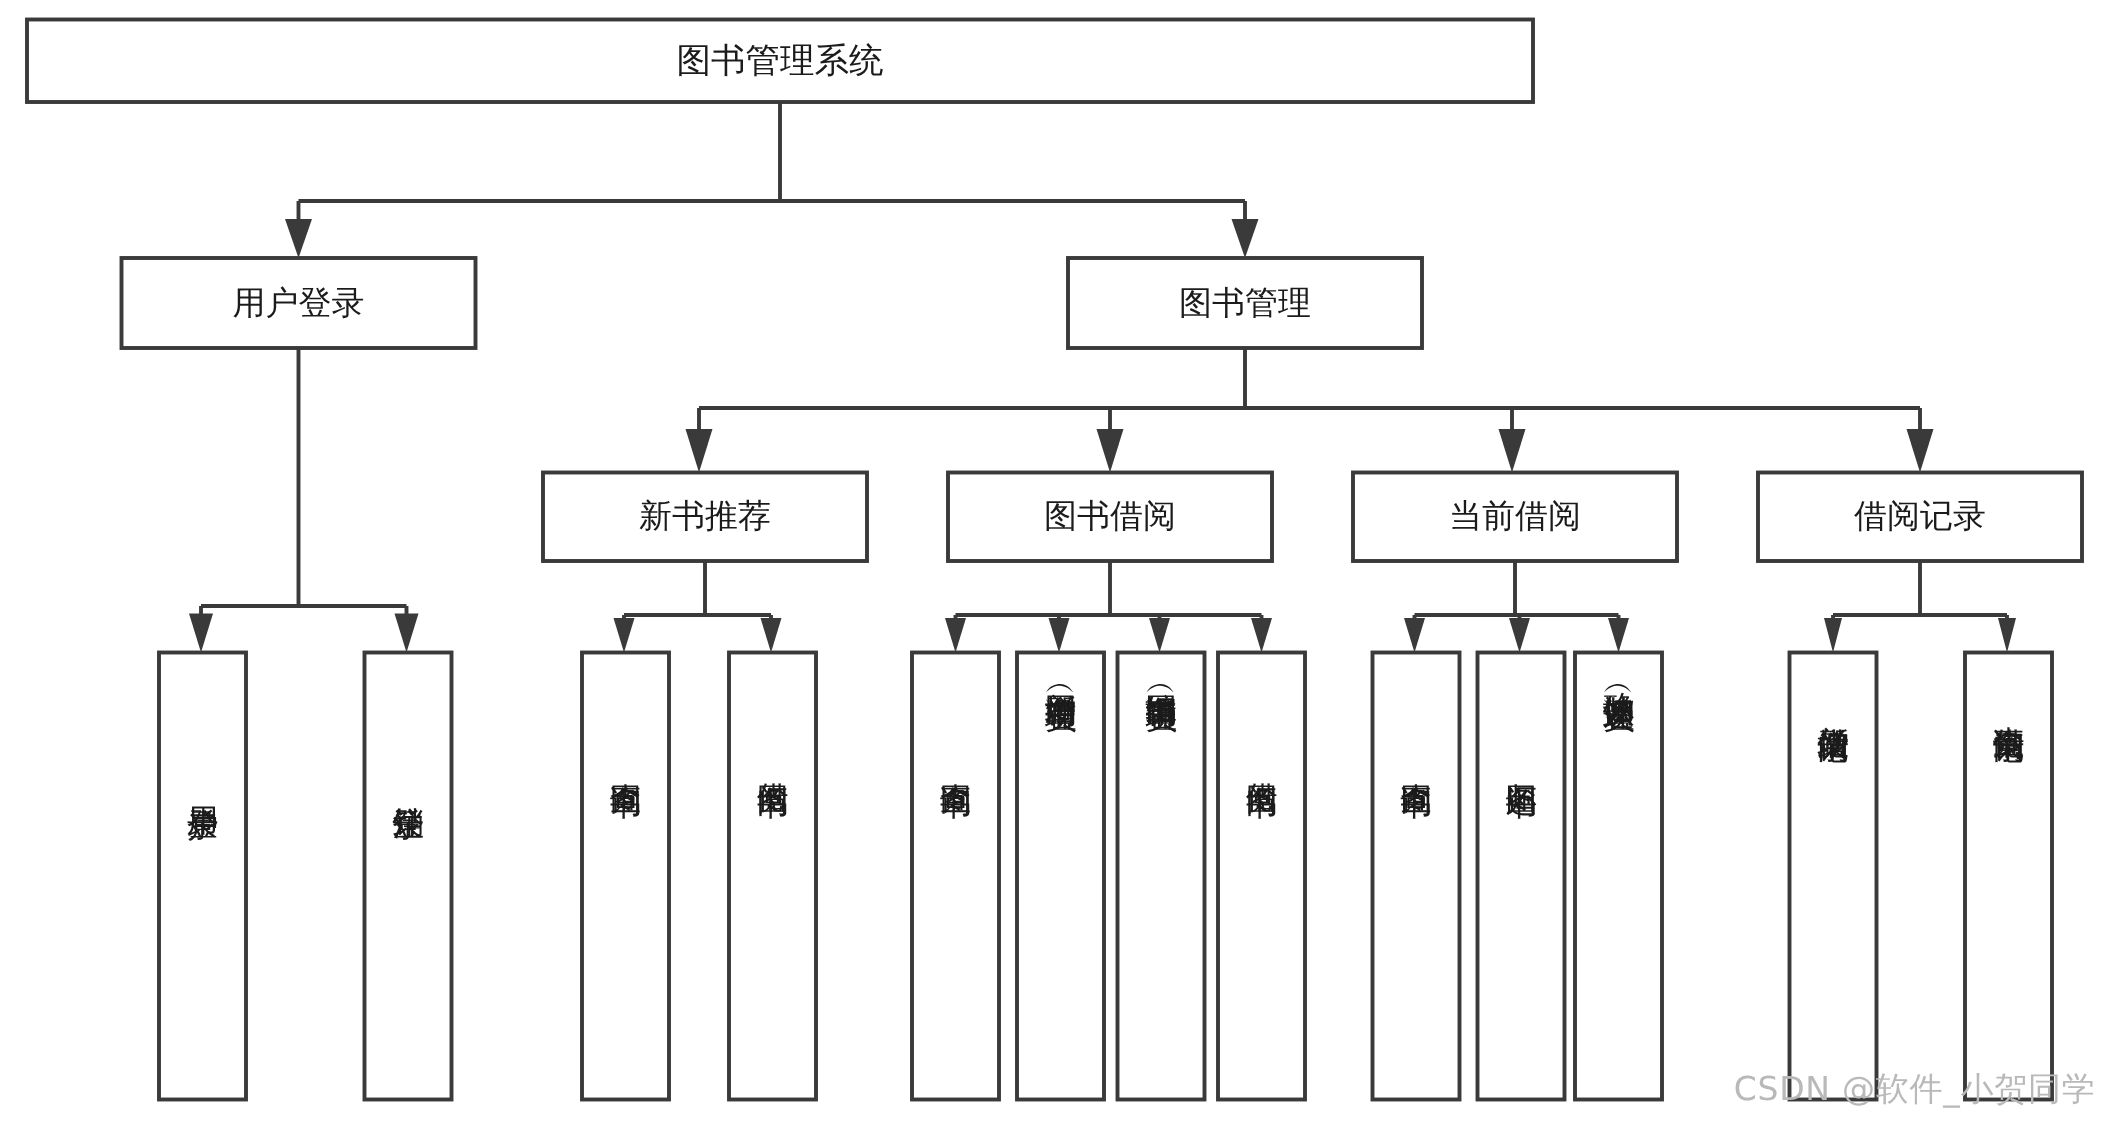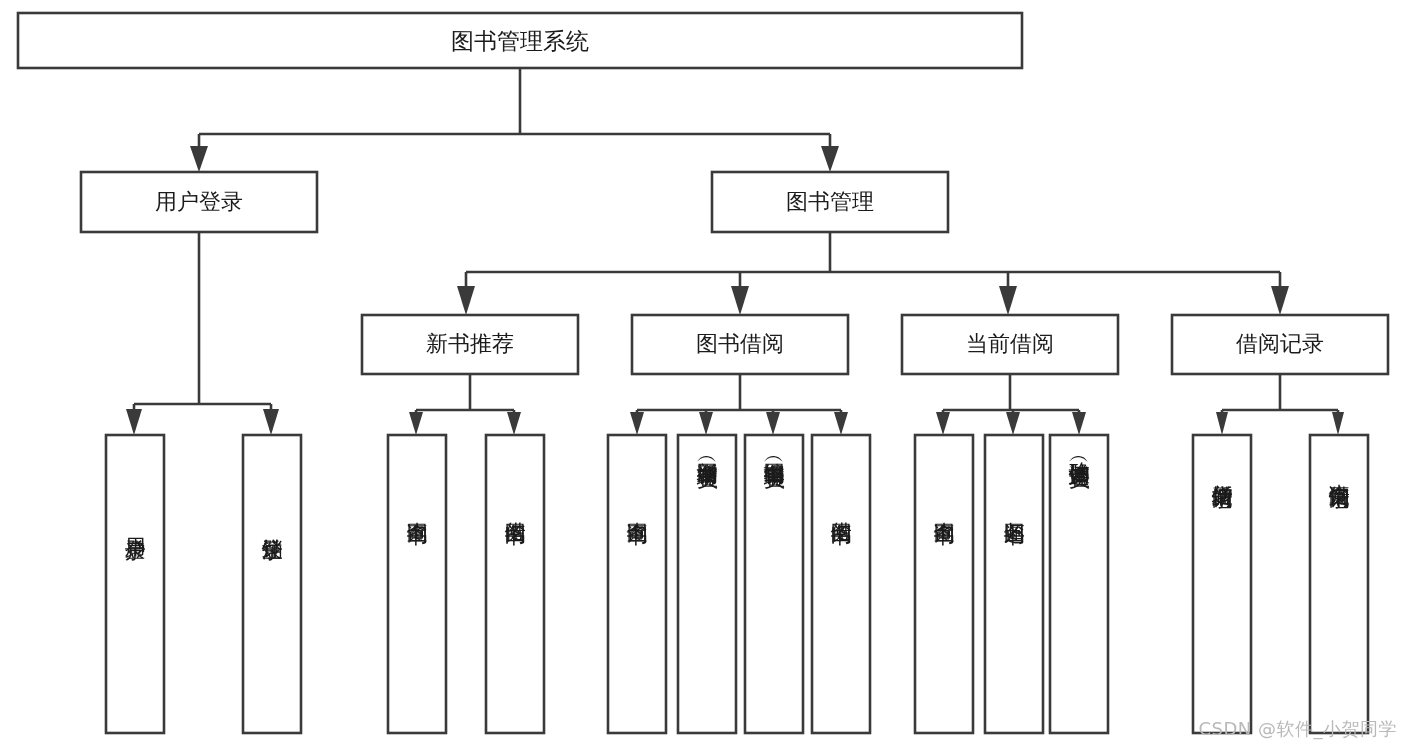--- a/index.html
+++ b/index.html
@@ -74,7 +74,7 @@
     right: 8px;
     bottom: 6px;
     font-family: "DejaVu Sans", "Liberation Sans", sans-serif;
-    font-size: 18px;
+    font-size: 22px;
     color: #b9b9b9;
     letter-spacing: 0.5px;
     white-space: nowrap;

